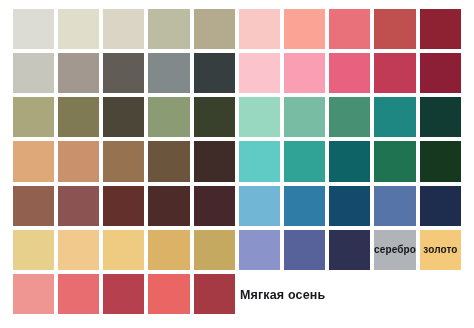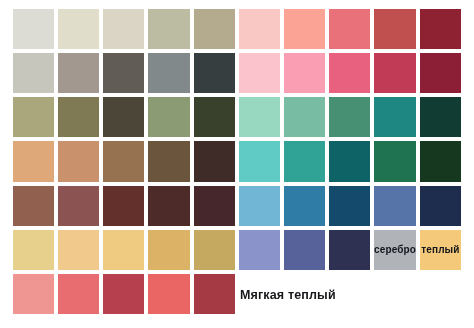--- a/index.html
+++ b/index.html
@@ -145,7 +145,7 @@
         <span class="swatch-label">серебро</span>
       </div>
       <div class="swatch" style="background: rgb(244, 201, 122);">
-        <span class="swatch-label">теплый</span>
+        <span class="swatch-label">золото</span>
       </div>
       <div class="swatch" style="background: rgb(239, 150, 147);"></div>
       <div class="swatch" style="background: rgb(231, 109, 112);"></div>

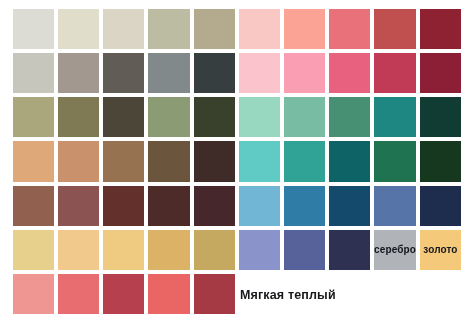--- a/index.html
+++ b/index.html
@@ -160,7 +160,7 @@
     </div>
 
   <div class="caption-block">
-    <div class="caption-line-1">Мягкая теплый</div>
+    <div class="caption-line-1">Мягкая осень</div>
   </div>
 
 </div>

